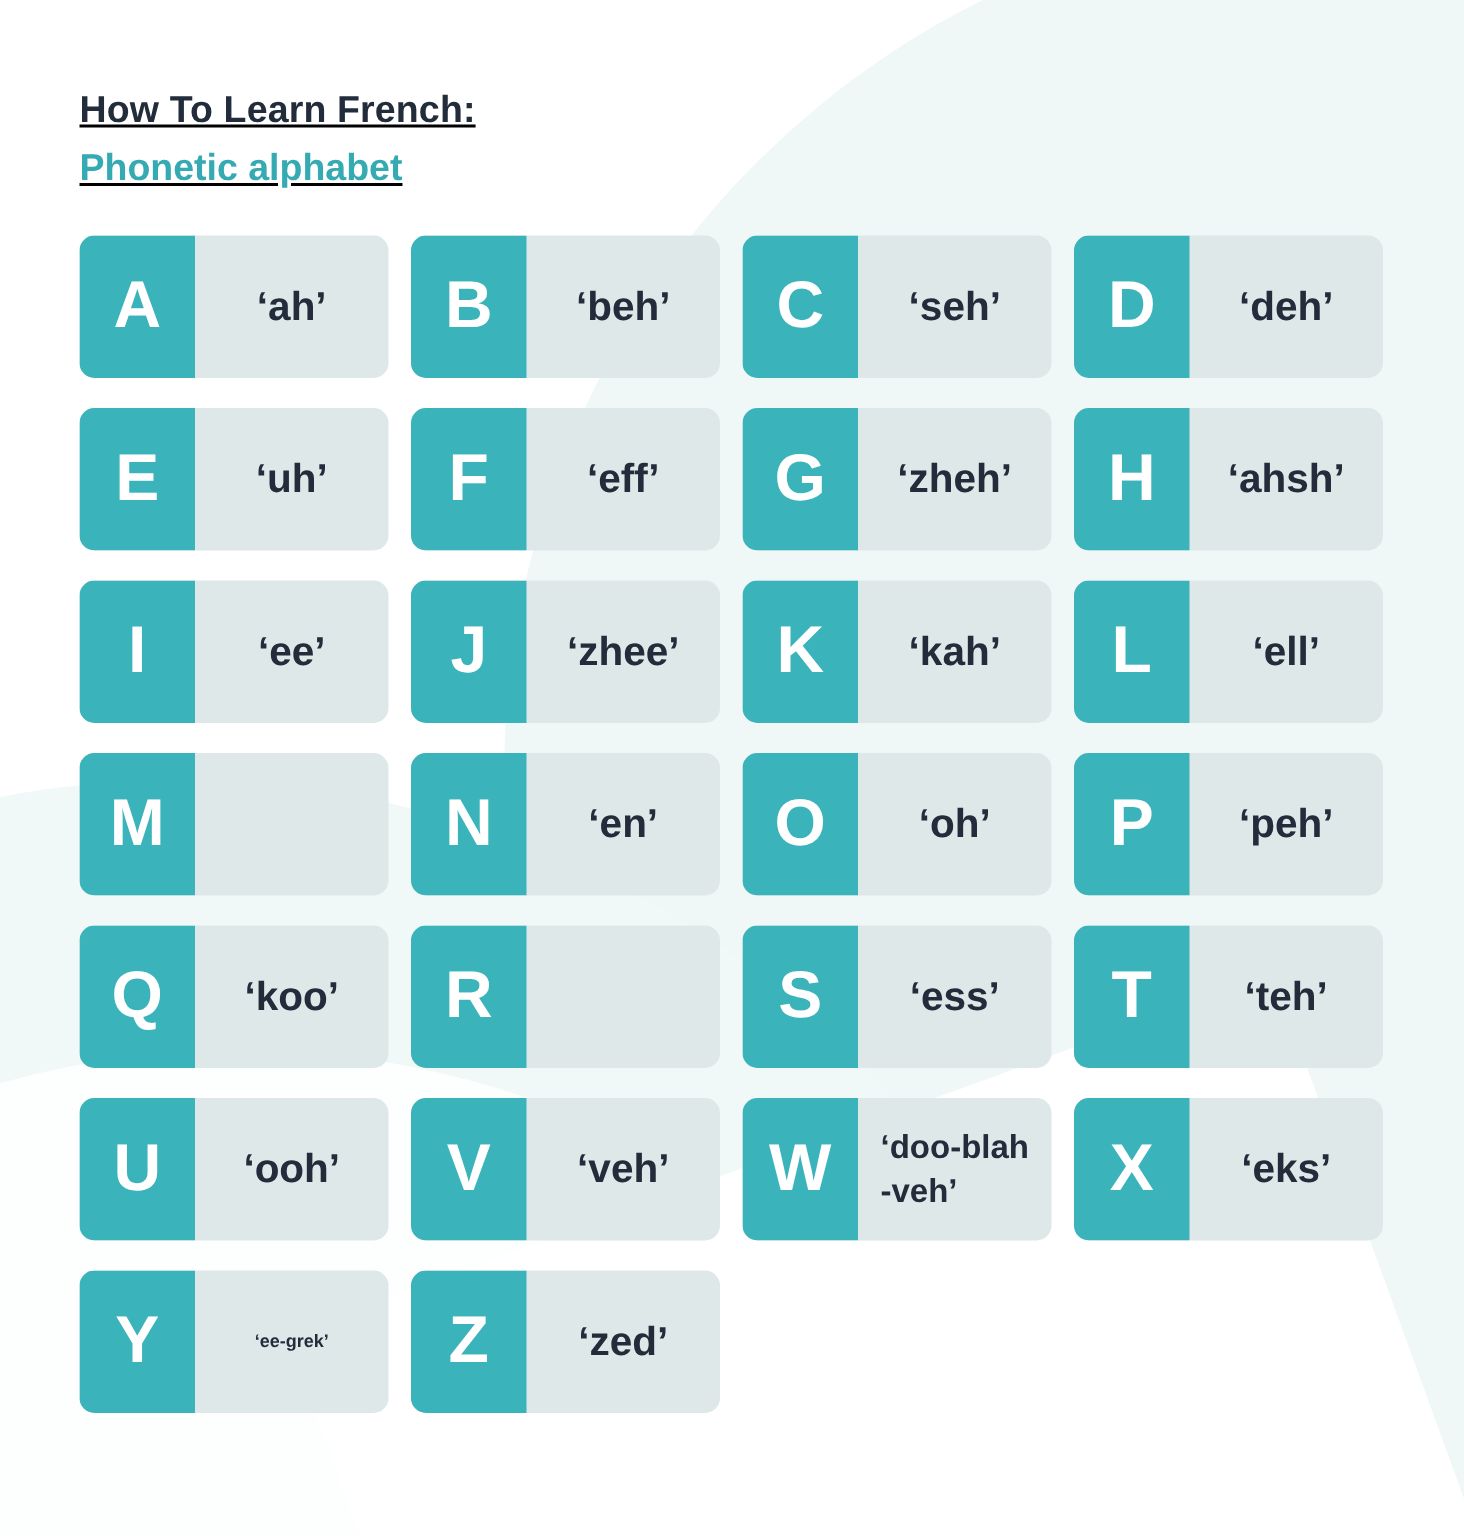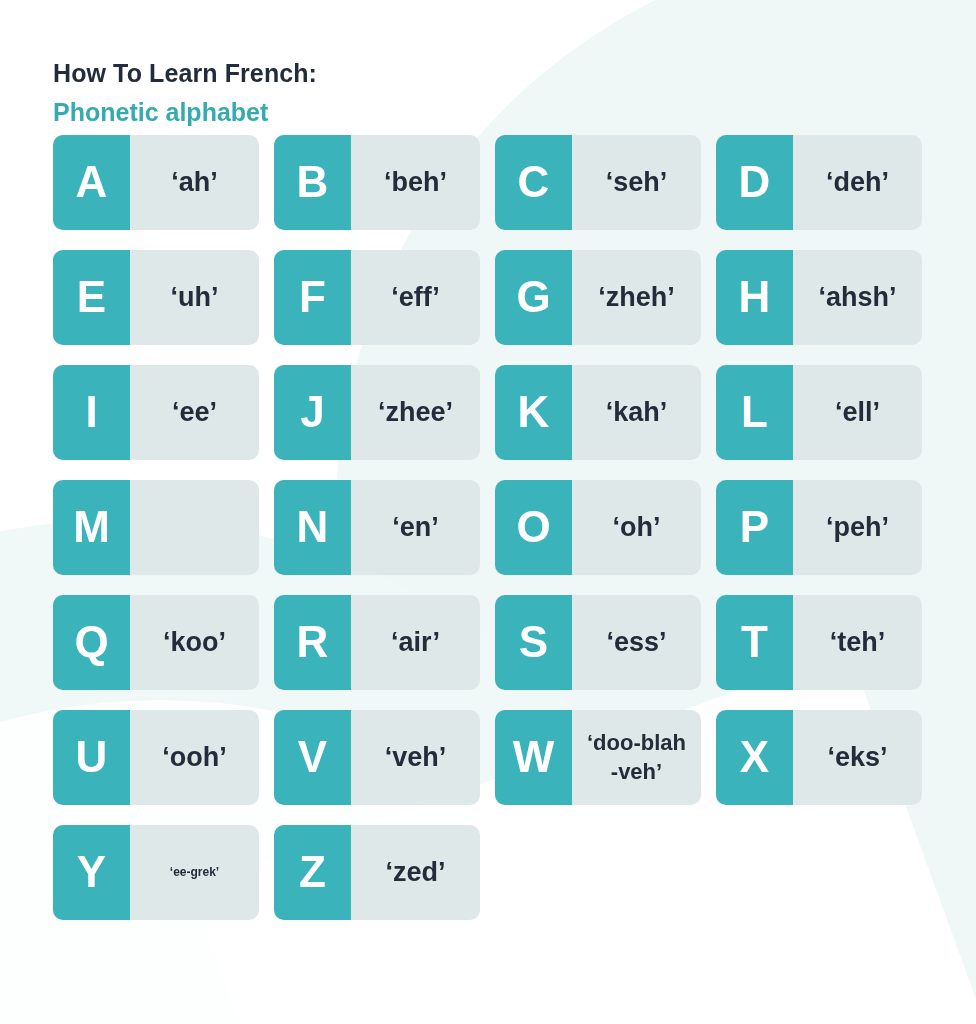--- a/index.html
+++ b/index.html
@@ -89,7 +89,7 @@
     padding: 58px 0 0 53px;
   }
 
-  .header { margin-bottom: 8px; }
+  .header { margin-bottom: 30px; text-decoration: underline; }
 
   .title {
     font-size: 25px;

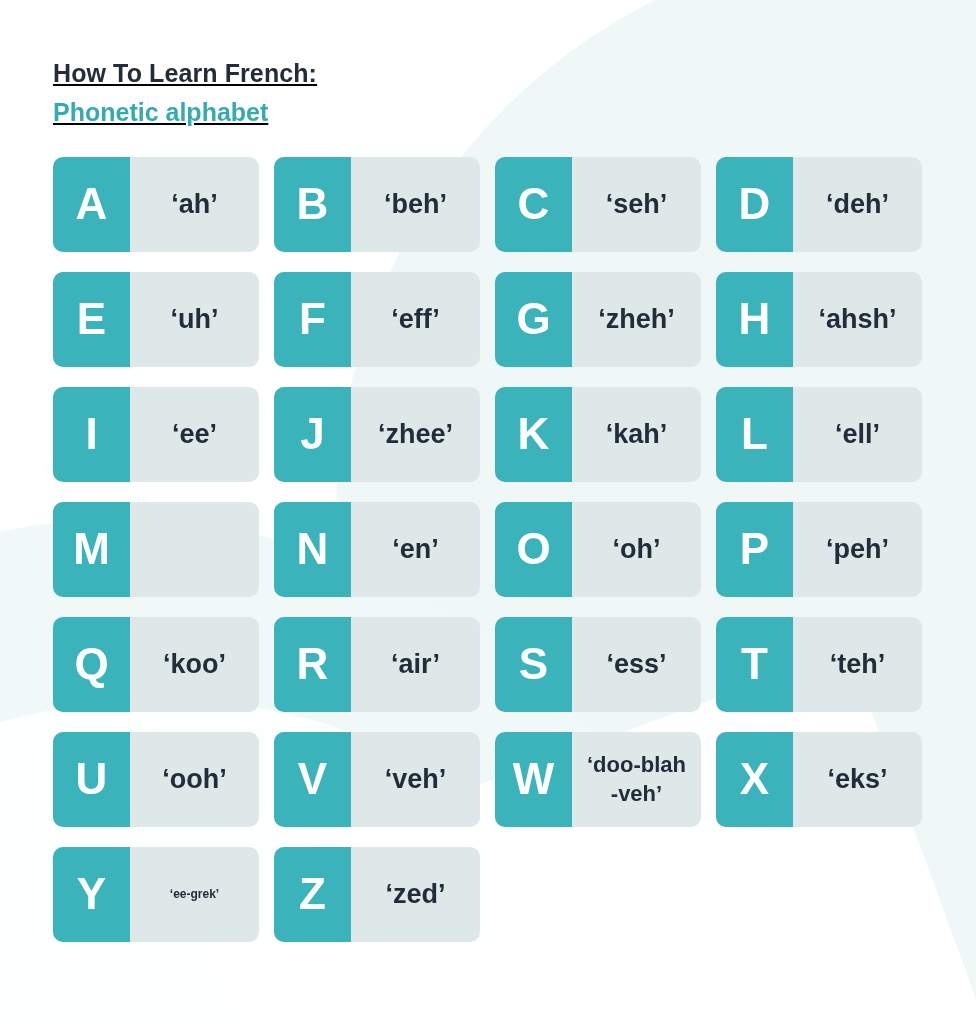--- a/index.html
+++ b/index.html
@@ -147,7 +147,6 @@
     color: #222c3a;
     font-size: 27px;
     font-weight: 700;
-    text-align: center;
     padding: 0 8px;
     line-height: 1.15;
     white-space: pre-line;

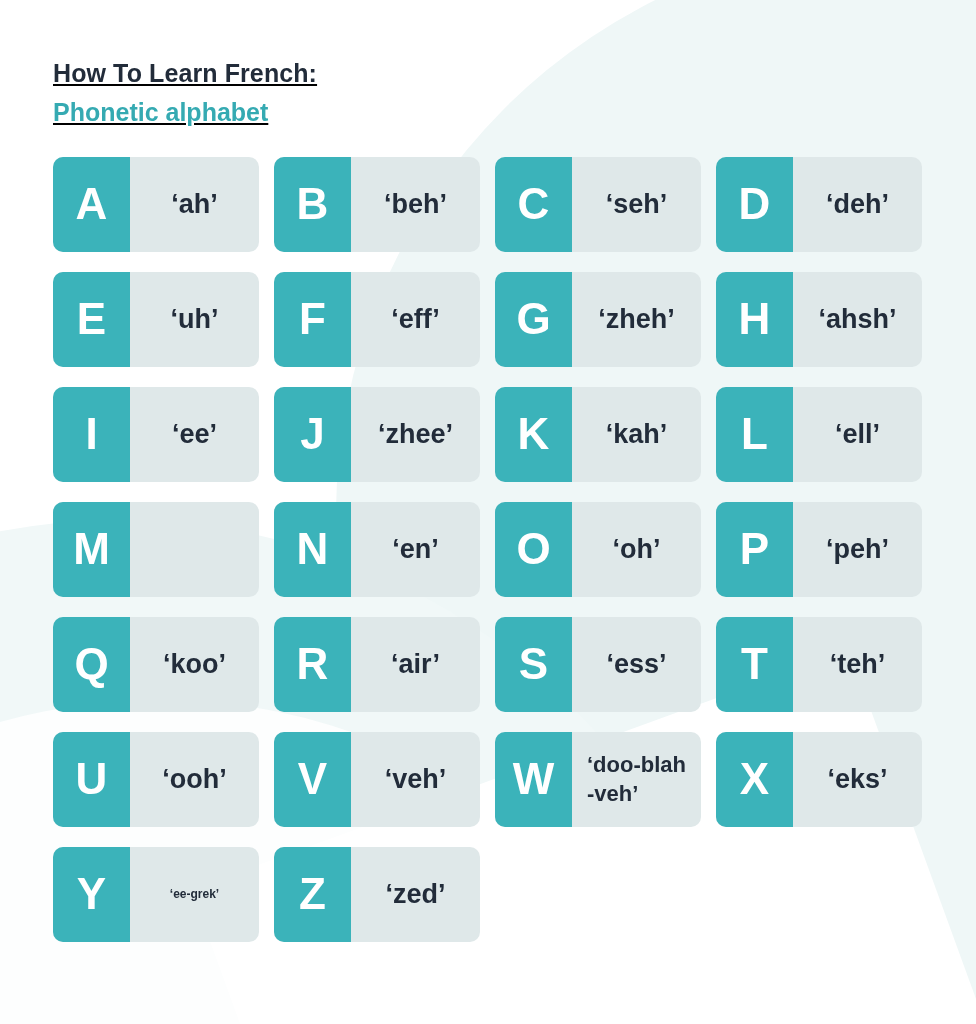--- a/index.html
+++ b/index.html
@@ -249,7 +249,6 @@
       </div>
       <div class="card">
         <div class="card-letter">R</div>
-        <div class="card-sound">‘air’</div>
       </div>
       <div class="card">
         <div class="card-letter">S</div>

